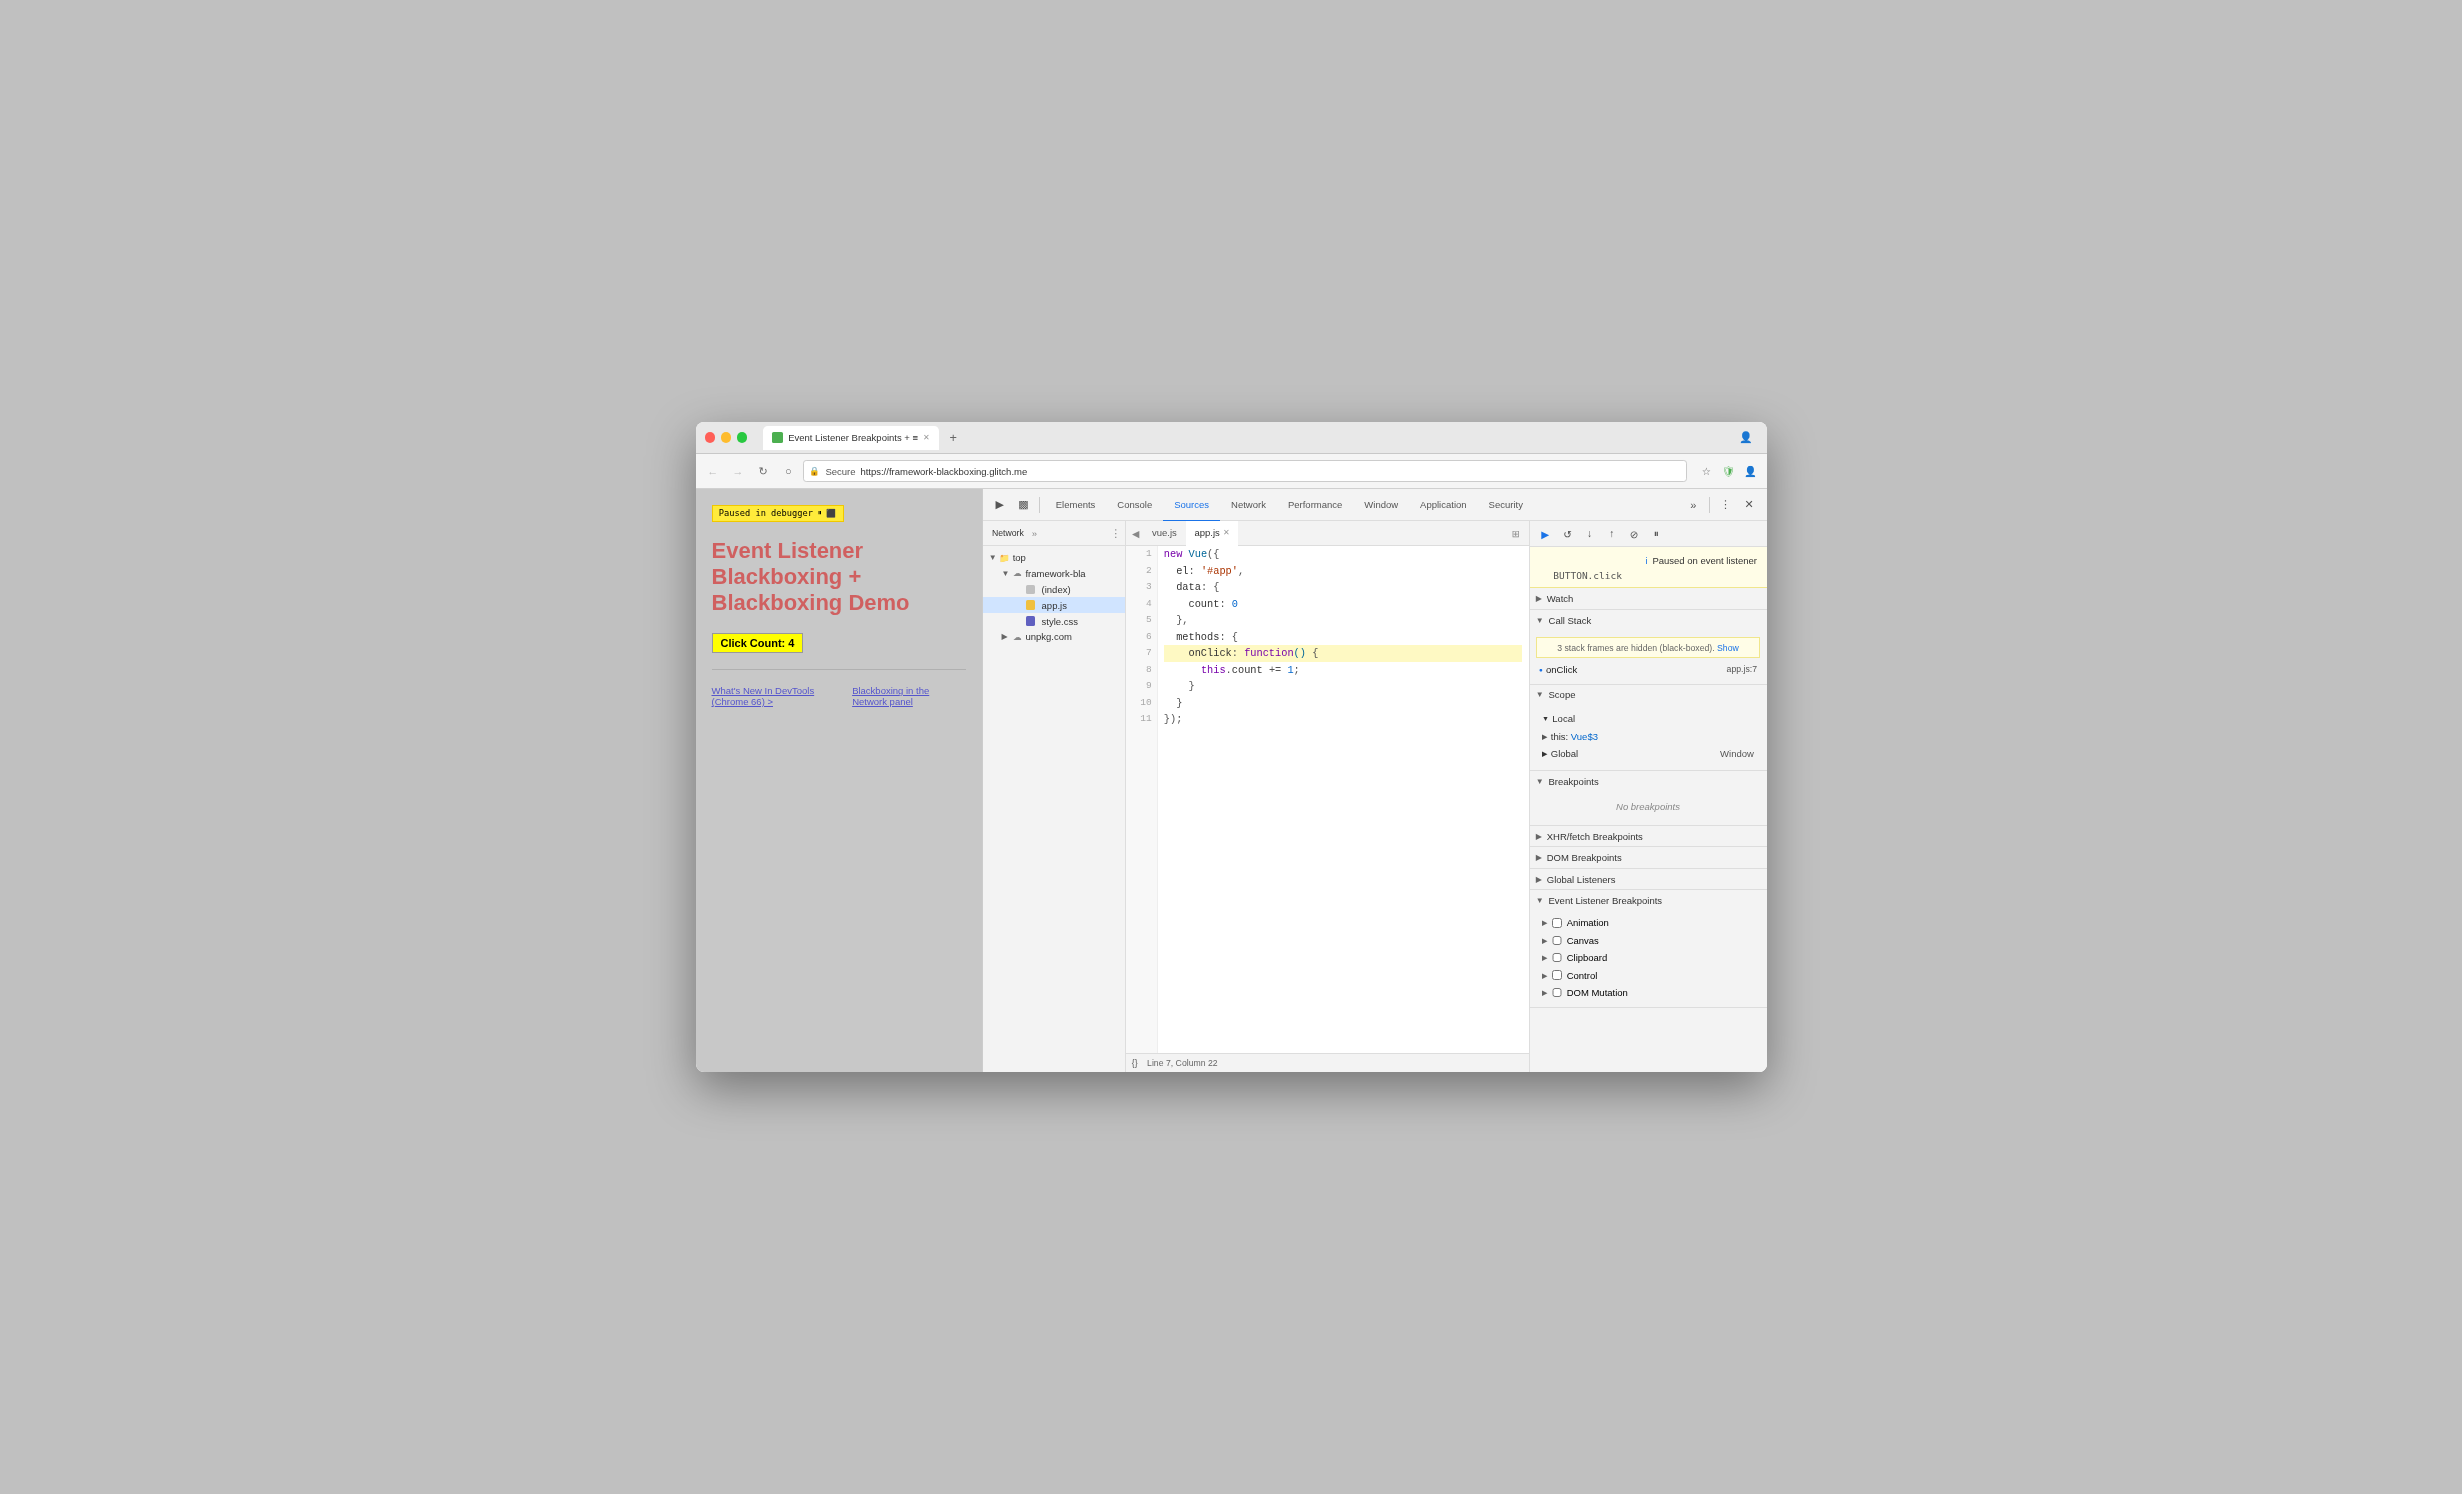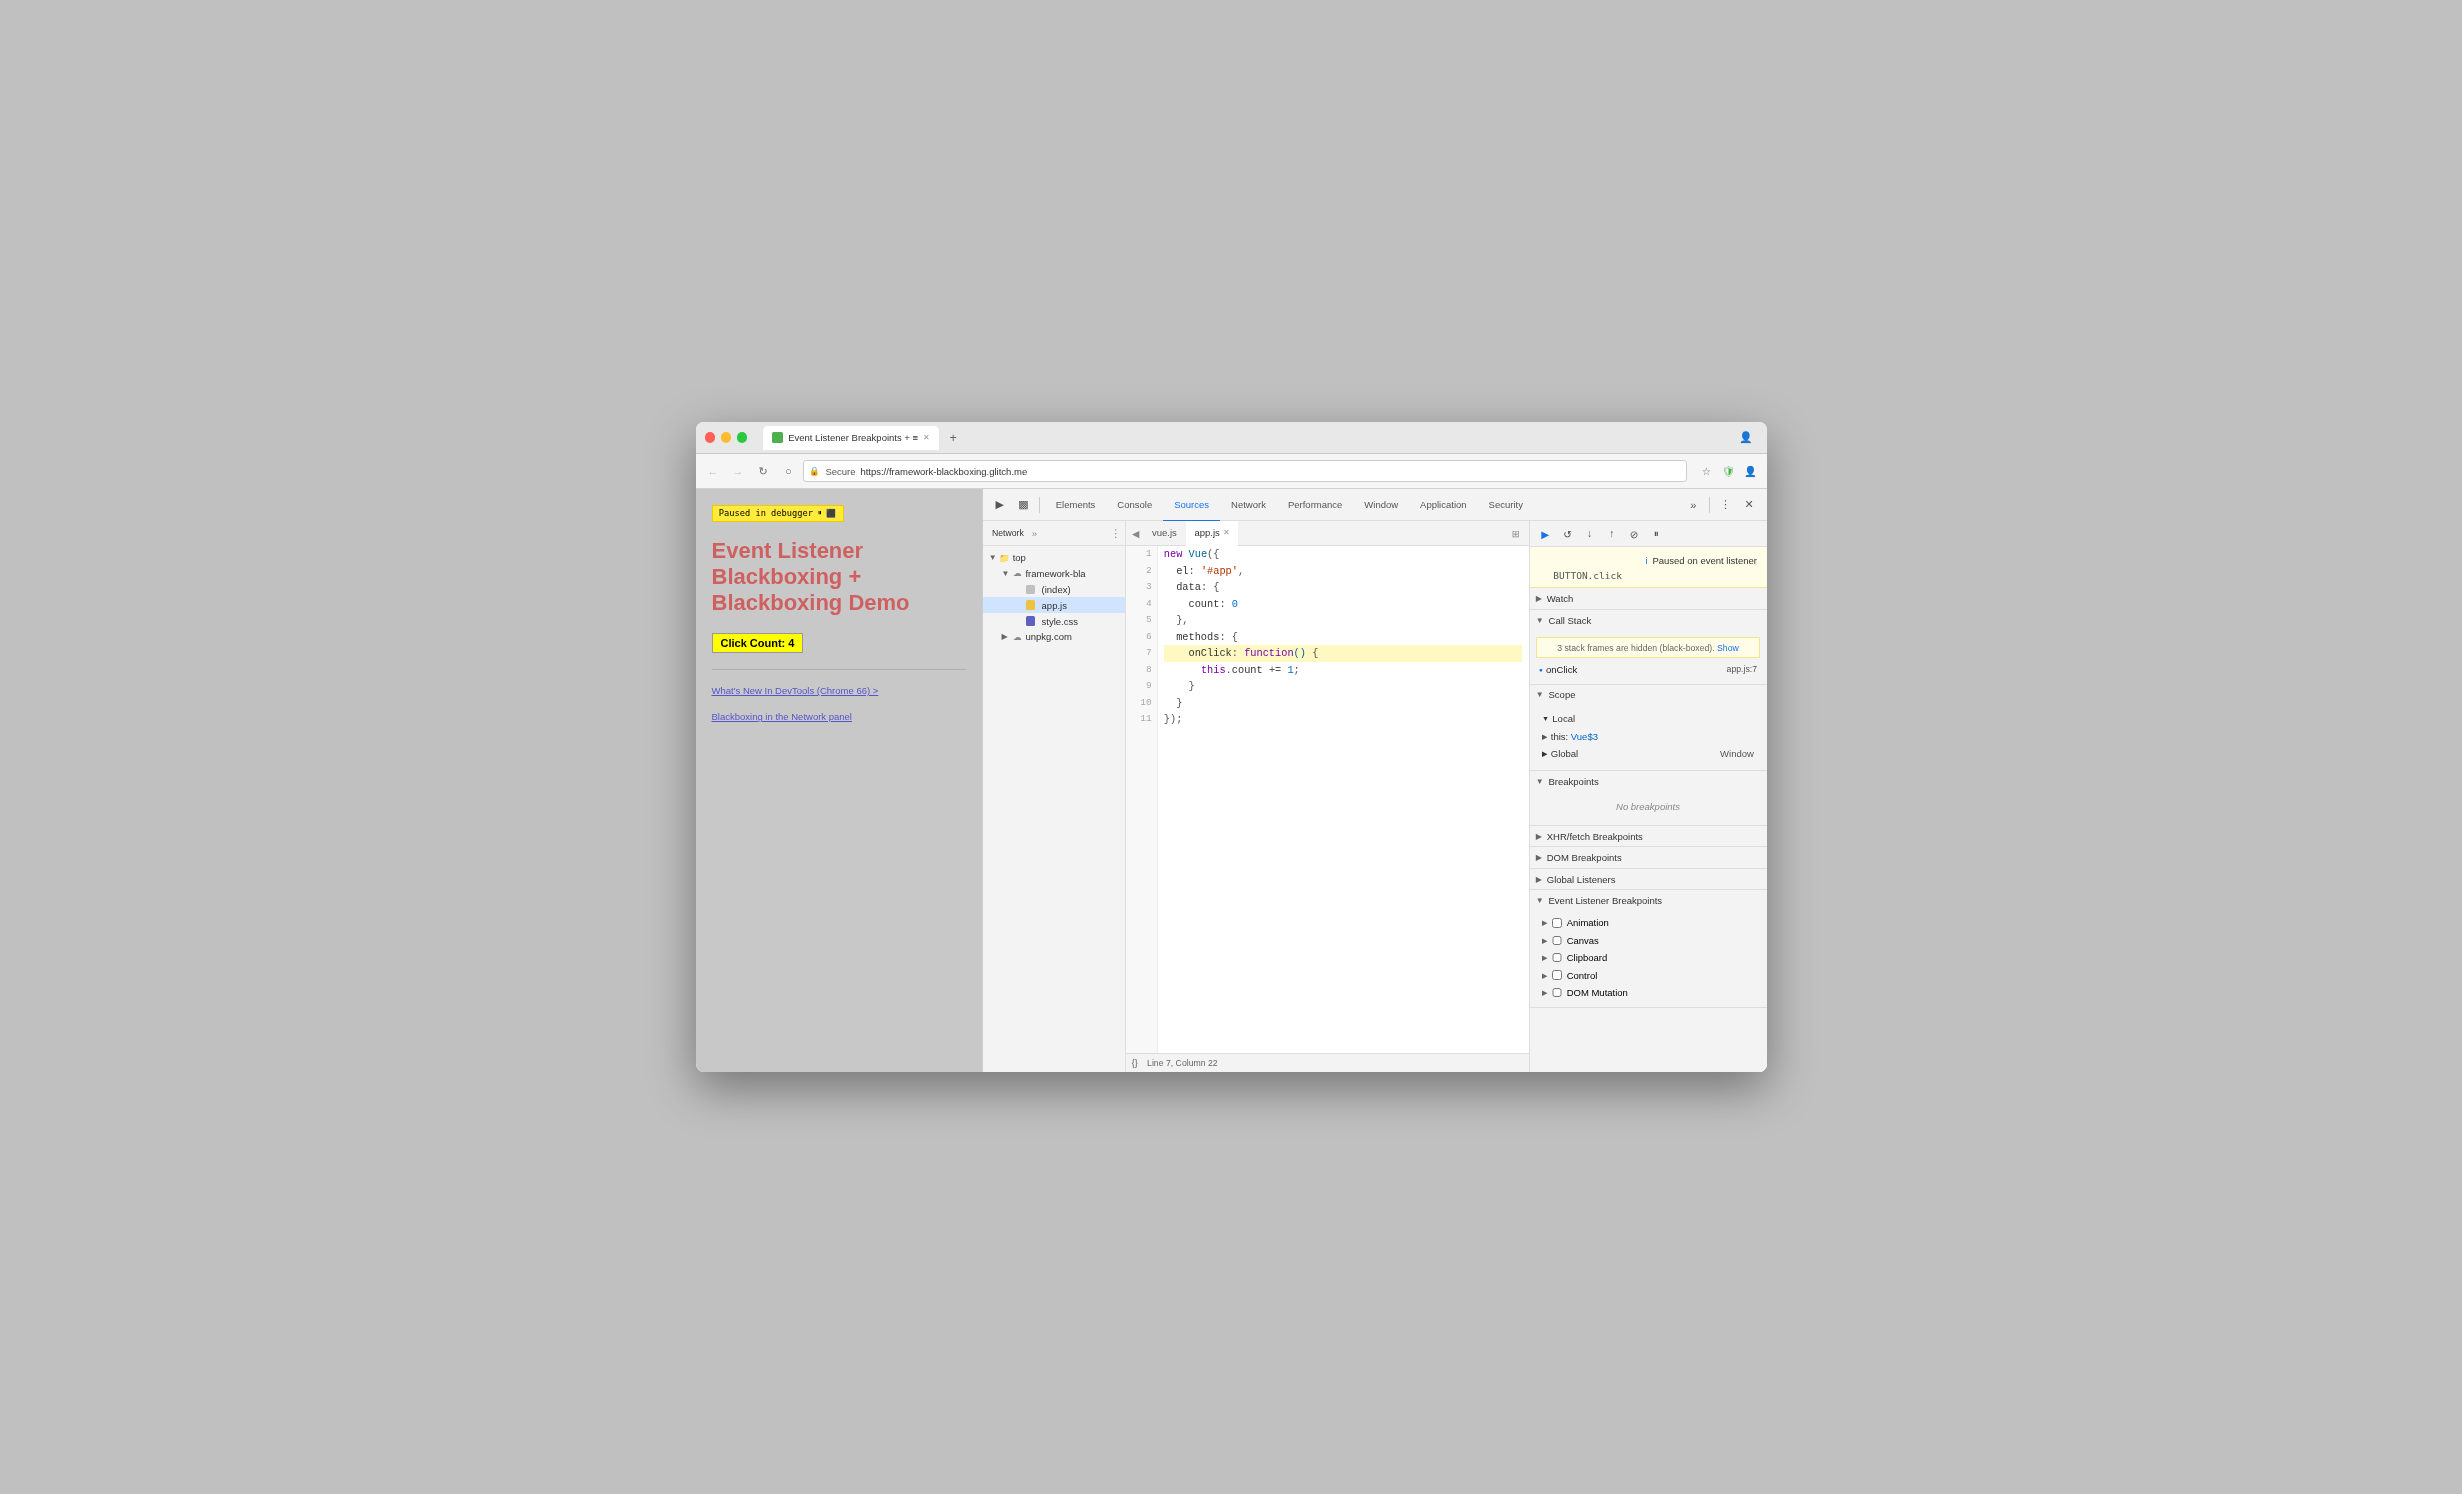--- a/index.html
+++ b/index.html
@@ -40,7 +40,7 @@
     .page-title { color: #d06060; font-size: 22px; font-weight: bold; line-height: 1.2; margin-top: 6.3px; }
     .click-count { background: #ffff00; border: 1.6px solid #999; padding: 3.2px 8px; font-size: 11px; font-weight: bold; width: fit-content; margin-top: 6.3px; }
     .divider { height: 0.8px; background: #b0b0b0; margin: 6.3px 0; }
-    .page-links { display: flex; flex-direction: column; gap: 15px; }
+    .page-links { display: flex; flex-direction: row; gap: 6px; }
     .page-link { color: #5555cc; font-size: 9.5px; text-decoration: underline; cursor: pointer; }
 
     

